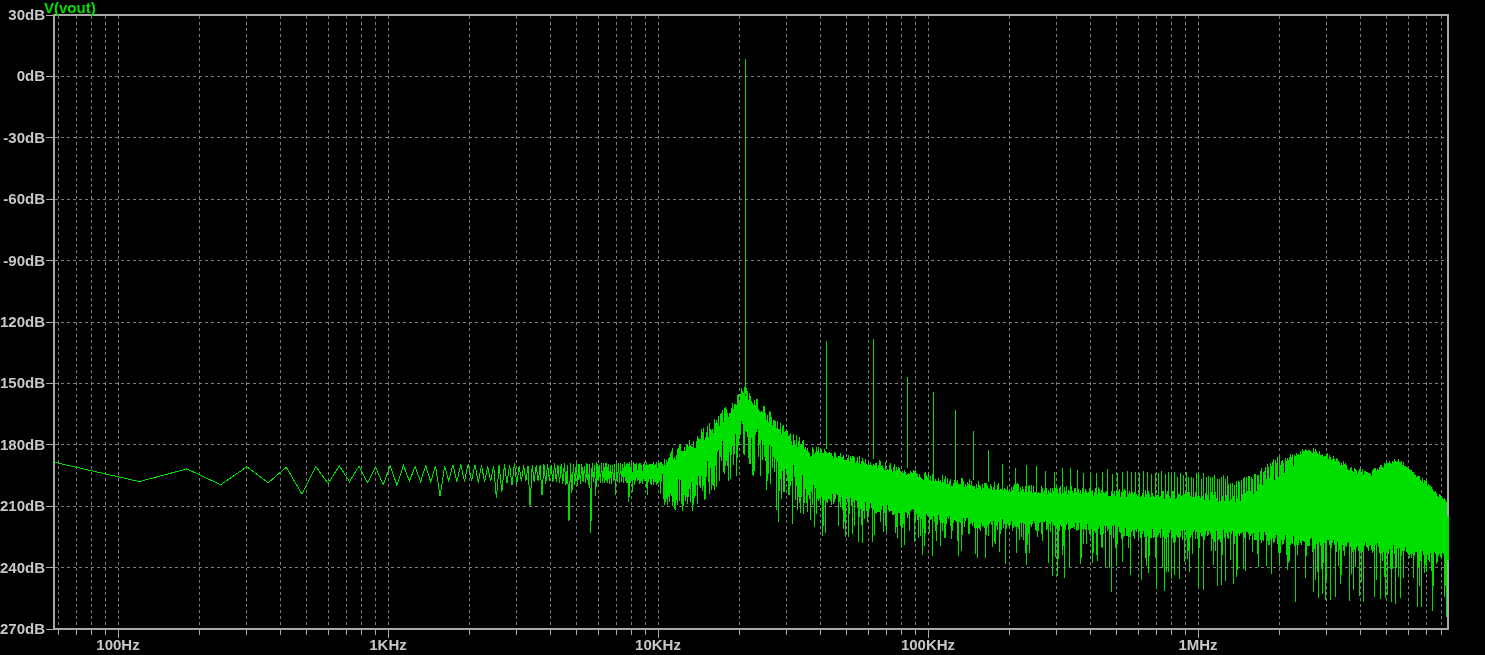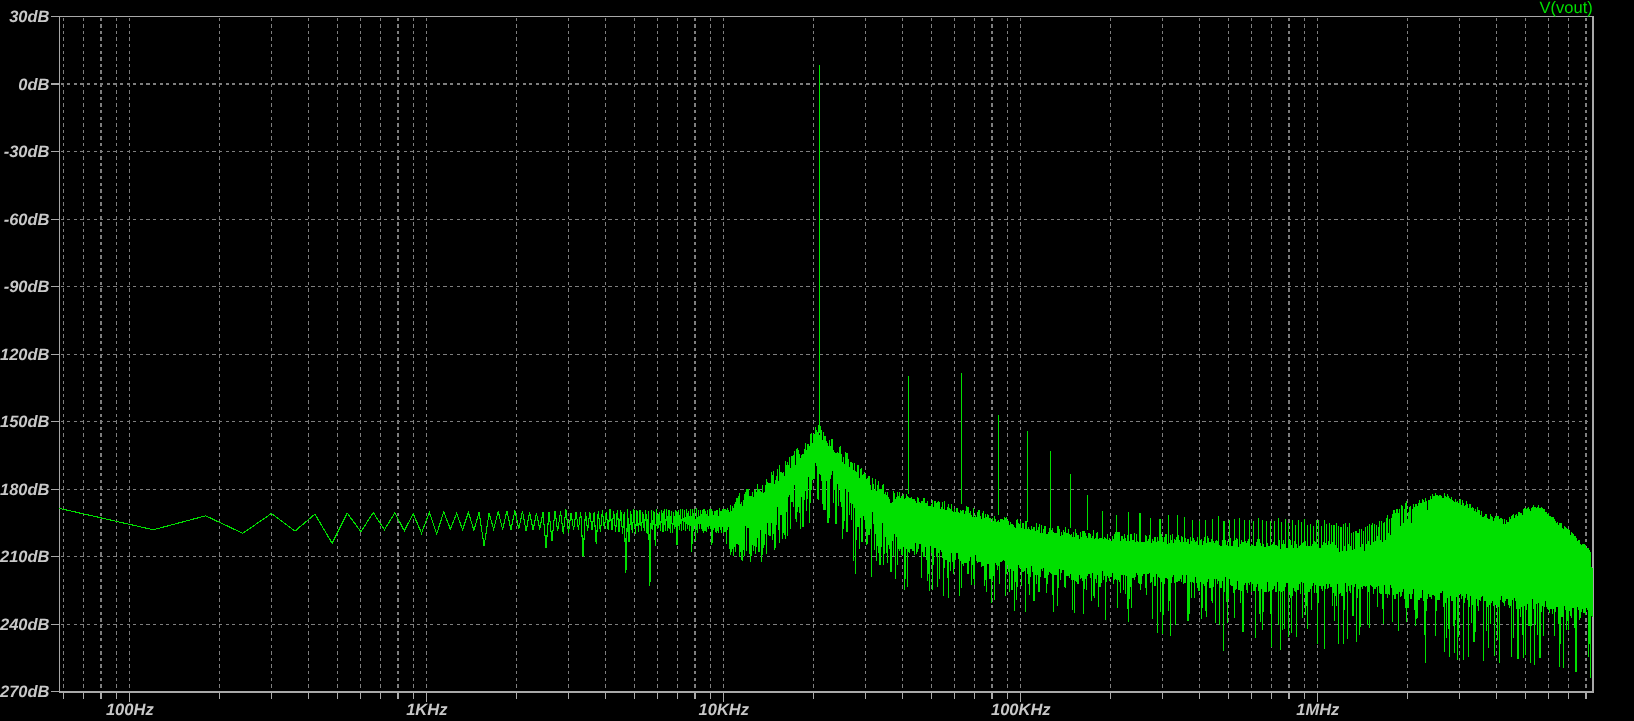--- a/index.html
+++ b/index.html
@@ -7,7 +7,7 @@
           font-family:"Liberation Sans",sans-serif;}
   #plot-title{position:absolute;left:54px;top:0;width:1394px;height:15px;
           text-align:right;font-weight:400;font-size:15px;line-height:15px;cursor:pointer;}
-  #pane{position:absolute;left:0;top:0;width:1289px;height:655px;font-style:italic;}
+  #pane{position:absolute;left:0;top:0;width:1289px;height:655px;}
   svg text{font-family:"Liberation Sans",sans-serif;font-weight:700;font-size:15px;}
 </style>
 </head>

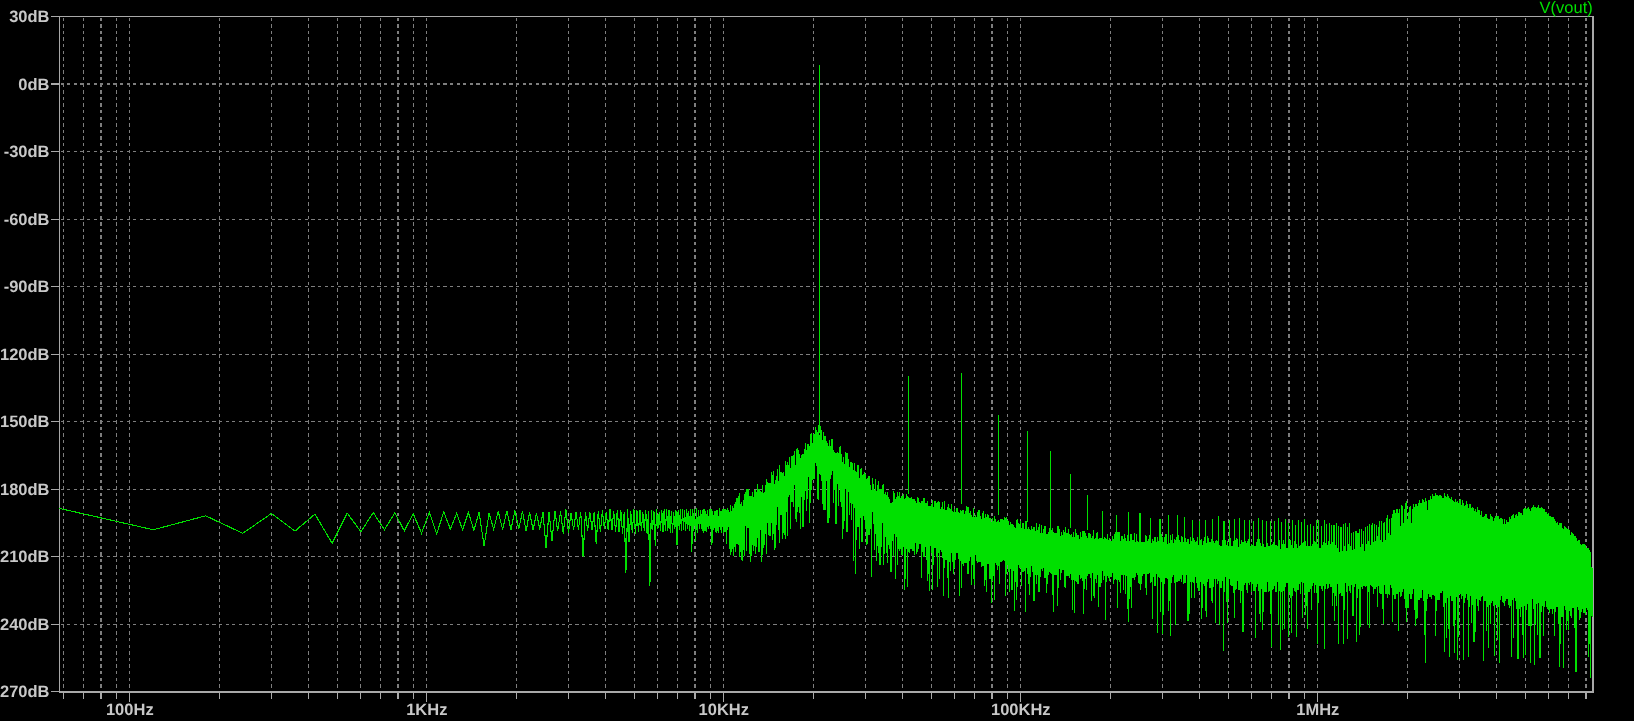--- a/index.html
+++ b/index.html
@@ -5,8 +5,8 @@
   html,body{margin:0;padding:0;background:#000;width:1485px;height:655px;overflow:hidden;}
   #window{position:relative;width:1485px;height:655px;background:#000;
           font-family:"Liberation Sans",sans-serif;}
-  #plot-title{position:absolute;left:54px;top:0;width:1394px;height:15px;
-          text-align:right;font-weight:400;font-size:15px;line-height:15px;cursor:pointer;}
+  #plot-title{position:absolute;left:44px;top:0;width:1394px;height:15px;
+          text-align:left;font-weight:700;font-size:15px;line-height:15px;cursor:pointer;}
   #pane{position:absolute;left:0;top:0;width:1289px;height:655px;}
   svg text{font-family:"Liberation Sans",sans-serif;font-weight:700;font-size:15px;}
 </style>

